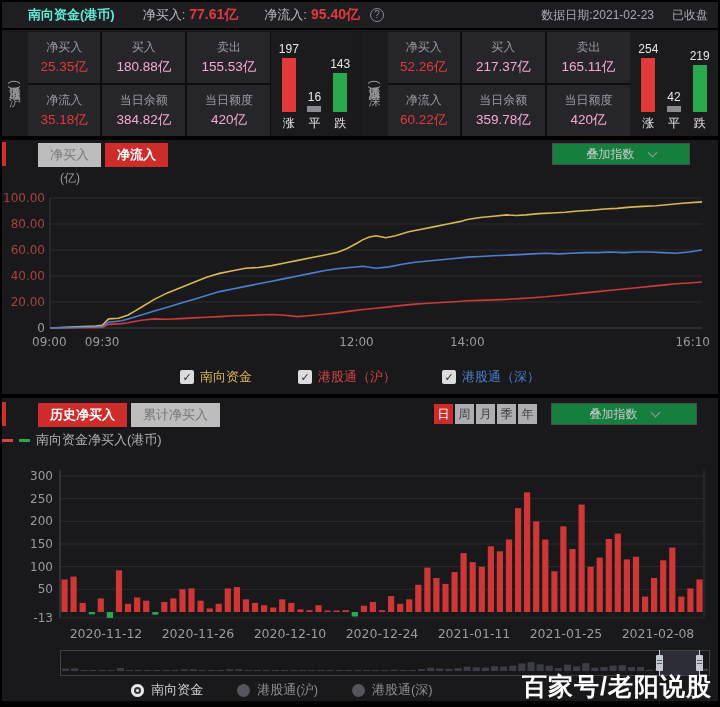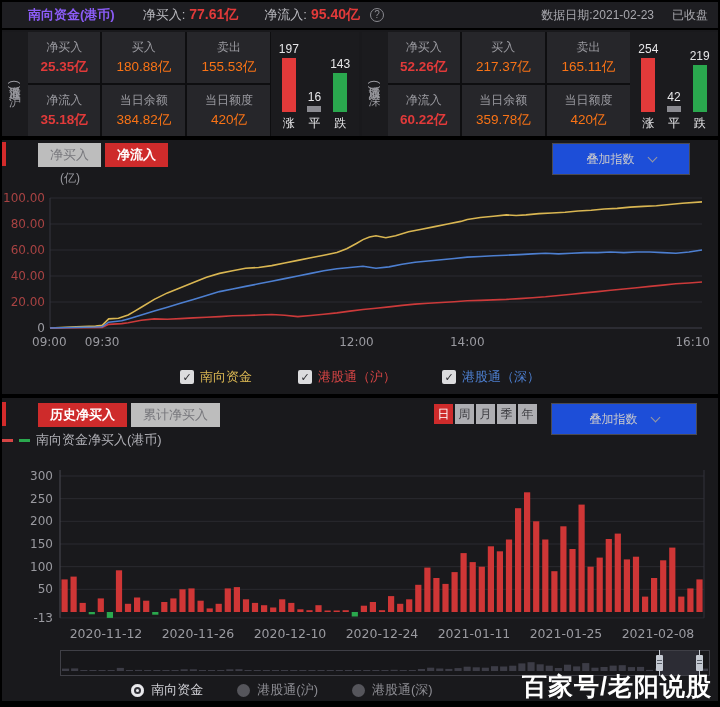--- a/index.html
+++ b/index.html
@@ -8,7 +8,7 @@
   
   .topbar{position:absolute;left:0;top:0;width:716px;height:28px;background:#1e1e22;
           display:flex;align-items:center;padding:0 10px;border-bottom:2px solid #000;}
-  .t-title{color:#8b5cf6;font-size:13px;font-weight:bold;margin-right:28px;padding-left:16px;}
+  .t-title{color:#5eead4;font-size:13px;font-weight:bold;margin-right:28px;padding-left:16px;}
   .t-label{color:#b9b9bf;font-size:13px;margin-right:4px;}
   .t-red{color:#e23a3a;font-size:14px;font-weight:bold;margin-right:26px;}
   .help{width:14px;height:14px;border:1px solid #8a8a90;border-radius:50%;color:#8a8a90;

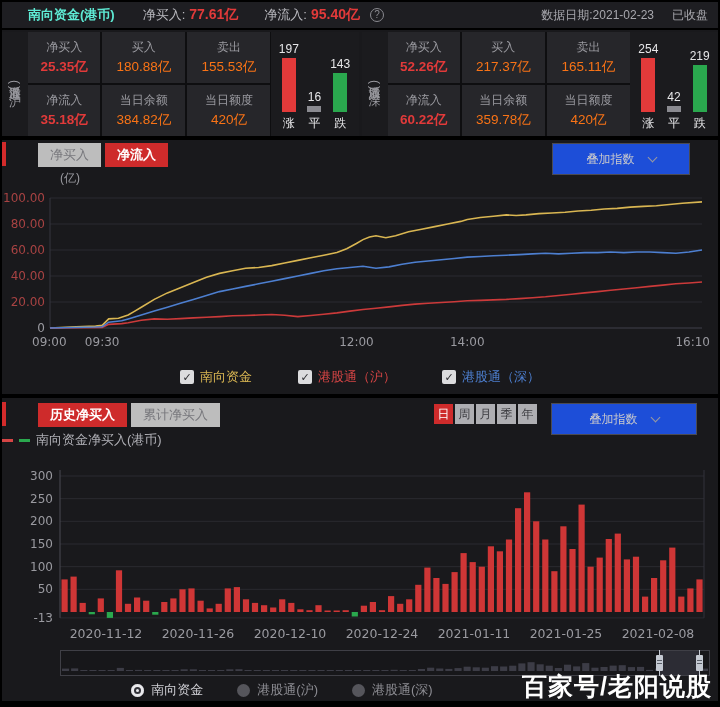--- a/index.html
+++ b/index.html
@@ -25,7 +25,7 @@
   .cell{background:#26262a;display:flex;flex-direction:column;align-items:center;justify-content:center;}
   .c-label{color:#9b9ba1;font-size:12px;margin-bottom:2px;}
   .c-value{color:#f97316;font-size:13.5px;}
-  .c-red{color:#e23a3a;font-weight:bold;}
+  .c-red{color:#e23a3a;}
   .breadth{width:88px;background:#1b1b1e;display:flex;align-items:flex-end;justify-content:space-around;padding:2px 4px 4px;}
   .b-item{display:flex;flex-direction:column;align-items:center;}
   .b-num{color:#e6e6e8;font-size:12px;margin-bottom:2px;}

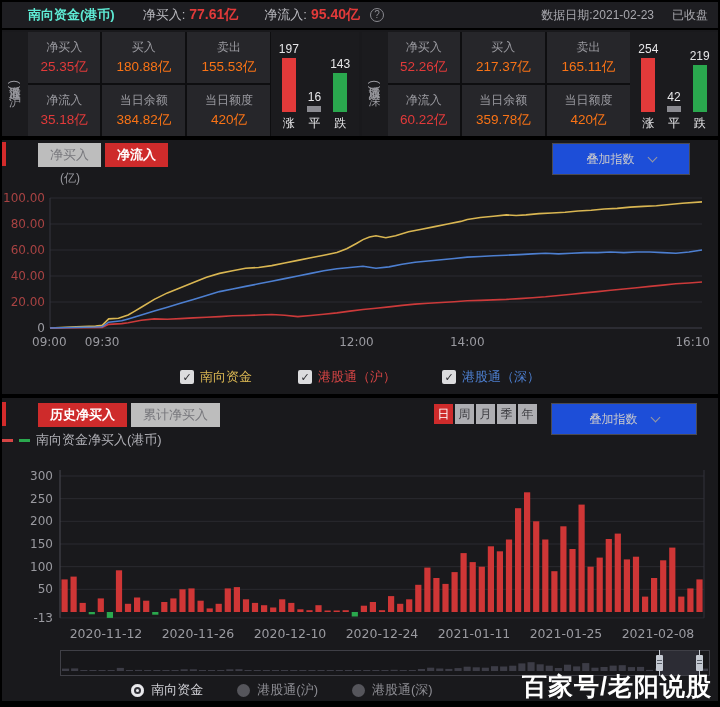--- a/index.html
+++ b/index.html
@@ -24,7 +24,7 @@
   .cells{flex:1;display:grid;grid-template-columns:1fr 1.15fr 1.15fr;grid-template-rows:1fr 1fr;gap:2px;background:#0e0e10;}
   .cell{background:#26262a;display:flex;flex-direction:column;align-items:center;justify-content:center;}
   .c-label{color:#9b9ba1;font-size:12px;margin-bottom:2px;}
-  .c-value{color:#f97316;font-size:13.5px;}
+  .c-value{color:#f9a8d4;font-size:13.5px;}
   .c-red{color:#e23a3a;}
   .breadth{width:88px;background:#1b1b1e;display:flex;align-items:flex-end;justify-content:space-around;padding:2px 4px 4px;}
   .b-item{display:flex;flex-direction:column;align-items:center;}

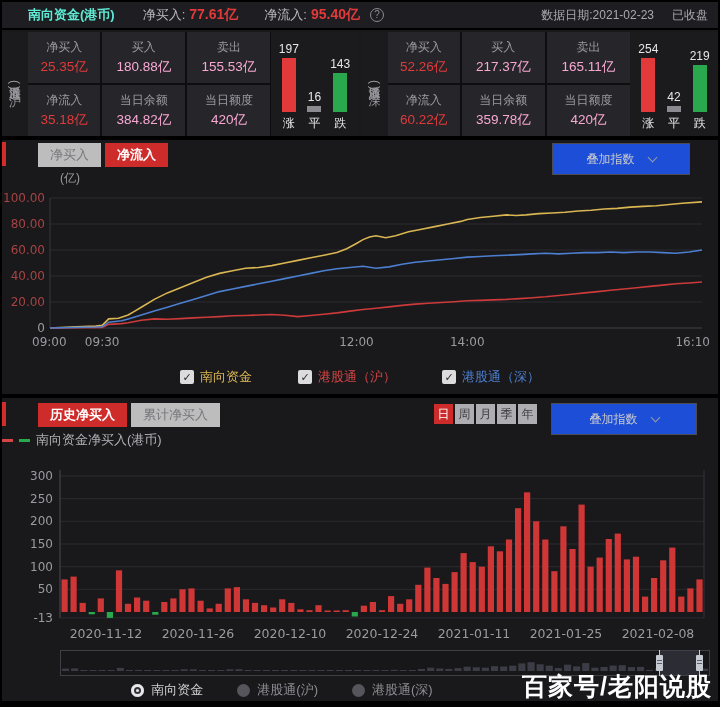--- a/index.html
+++ b/index.html
@@ -41,7 +41,7 @@
   .tab{font-size:13px;padding:3px 12px;cursor:pointer;}
   .tab-on{background:#ce2b2b;color:#fff;font-weight:bold;}
   .tab-off{background:#bdbdbd;color:#77777c;}
-  .dropdown{position:absolute;top:1px;height:32px;border:1px solid #4b4b52;background:#1d4ed8;
+  .dropdown{position:absolute;top:1px;height:22px;border:1px solid #4b4b52;background:#15803d;
             color:#c8c8cc;font-size:12px;display:flex;align-items:center;justify-content:center;}
   .chev{width:7px;height:7px;border-right:1px solid #9a9aa0;border-bottom:1px solid #9a9aa0;
         transform:rotate(45deg);margin-left:14px;margin-top:-4px;}

